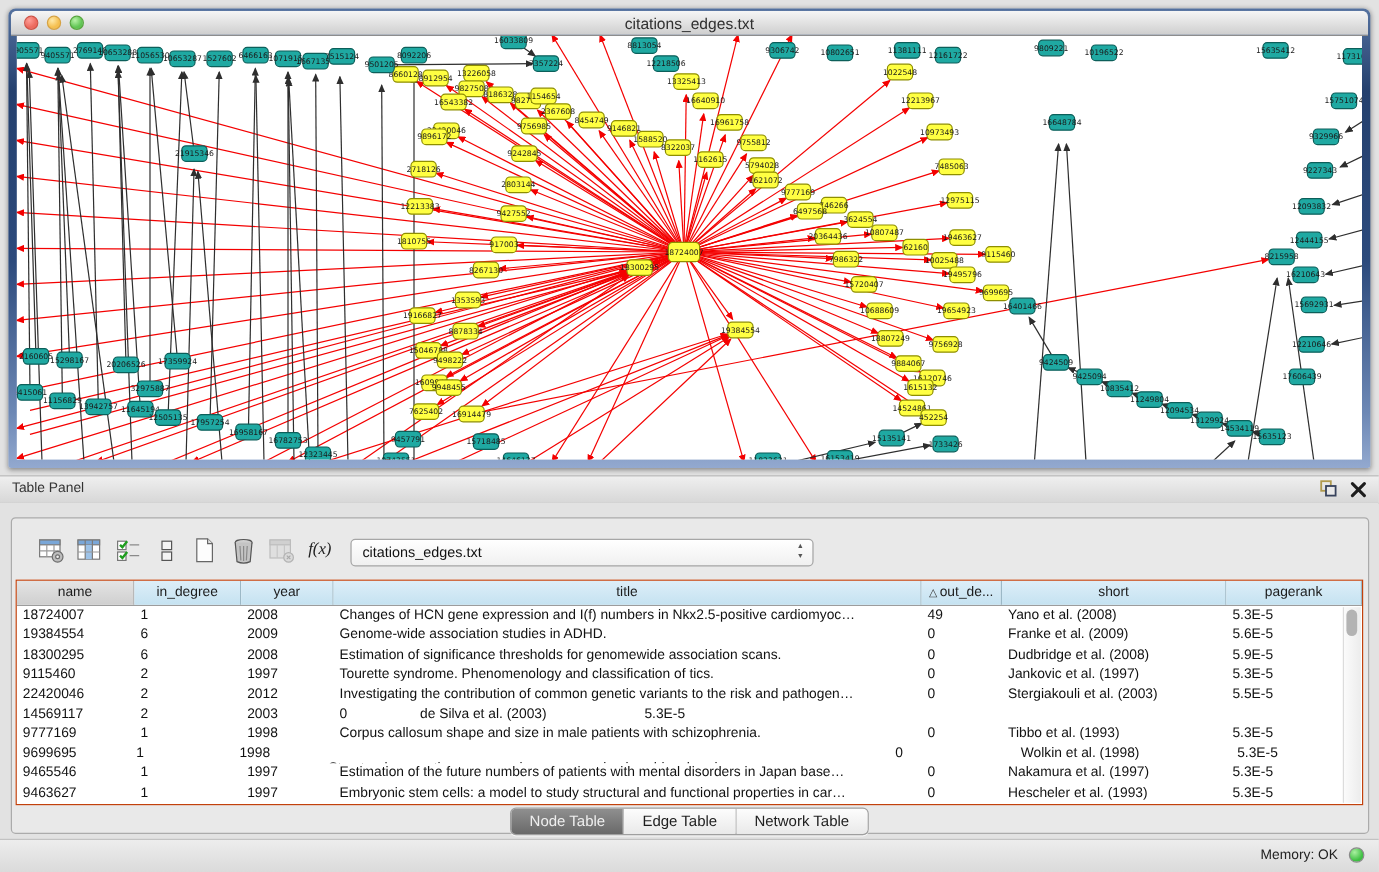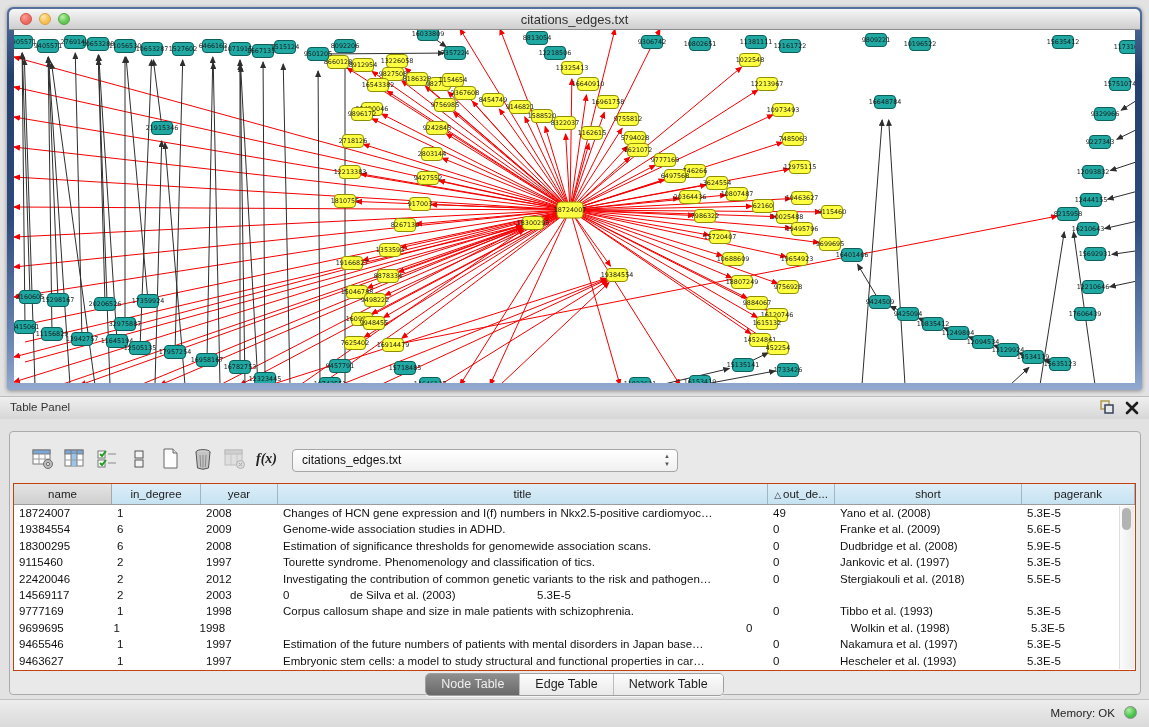--- a/index.html
+++ b/index.html
@@ -34,7 +34,7 @@
     border:1px solid #ababab;border-radius:4px;background:#e9e9e9;}
   .toolbar{position:absolute;left:30px;top:446px;height:26px;display:flex;gap:7px;align-items:center;}
   .tbtn{width:25px;height:25px;display:flex;align-items:center;justify-content:center;}
-  .fx{font-family:"Liberation Serif",serif;font-style:italic;font-weight:bold;font-size:14px;color:#222;}
+  .fx{font-family:"Liberation Serif",serif;font-style:italic;font-weight:normal;font-size:14px;color:#222;}
   .dropdown{position:absolute;left:292px;top:449px;width:386px;height:23px;box-sizing:border-box;
     border:1px solid #a6a6a6;border-radius:4px;background:linear-gradient(#ffffff,#f0f0f0);
     font-size:12px;line-height:21px;padding-left:9px;color:#111;box-shadow:inset 0 1px 0 #fff;}

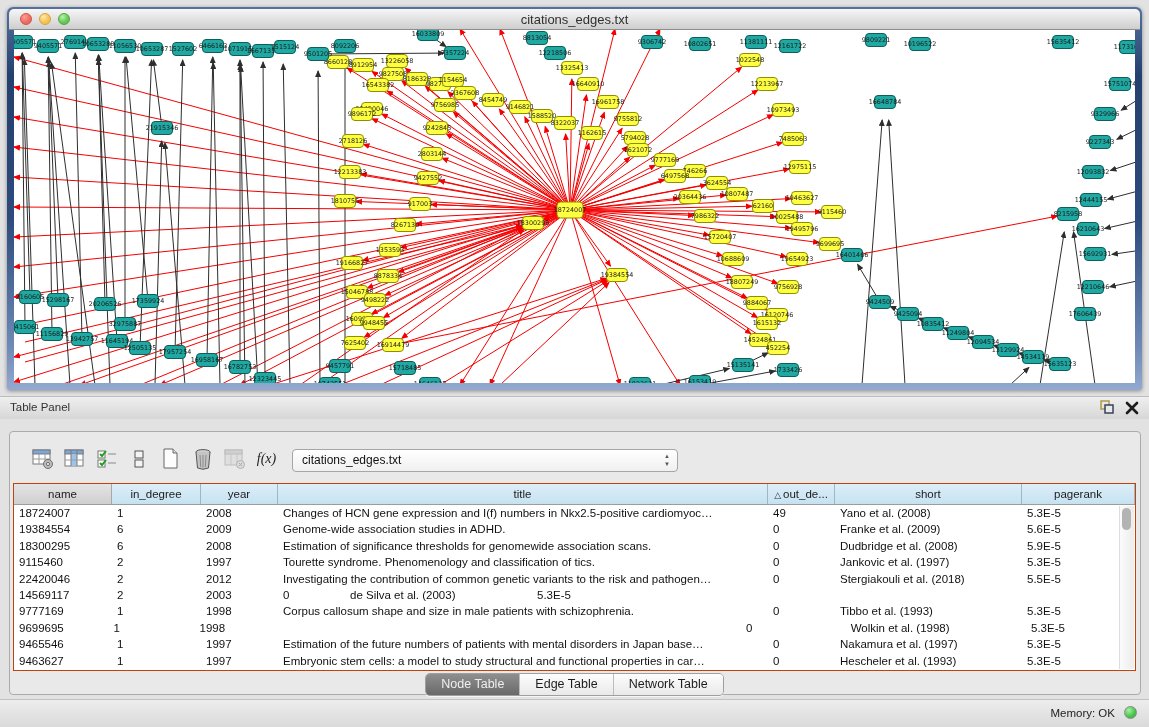--- a/index.html
+++ b/index.html
@@ -956,7 +956,7 @@
         <div class="td" style="width: 77px;">2012</div>
         <div class="td" style="width: 490px;">Investigating the contribution of common genetic variants to the risk and pathogen…</div>
         <div class="td" style="width: 67px;">0</div>
-        <div class="td" style="width: 187px;">Stergiakouli et al. (2018)</div>
+        <div class="td" style="width: 187px;">Stergiakouli et al. (2003)</div>
         <div class="td" style="width: 113px;">5.5E-5</div>
       </div>
       <div class="trow">

